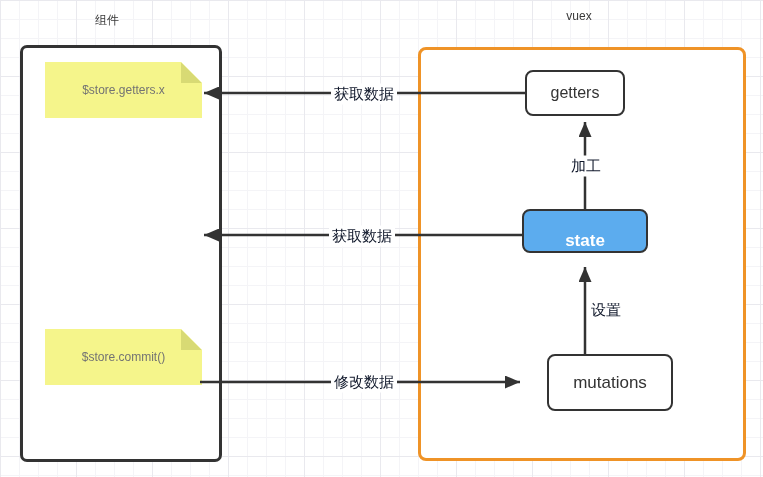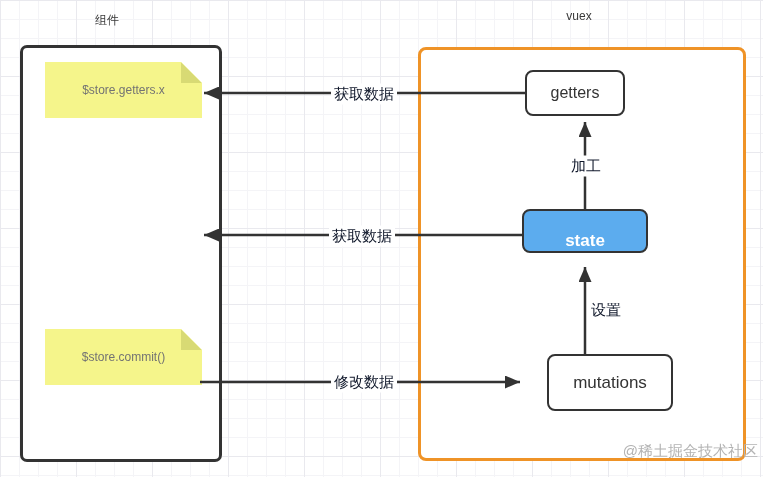--- a/index.html
+++ b/index.html
@@ -164,7 +164,6 @@
   <div class="edge-label edge-label-3">加工</div>
   <div class="edge-label edge-label-4">设置</div>
 
-  <div class="watermark">@稀土掘金技术社区</div>
 
 </div>
 

